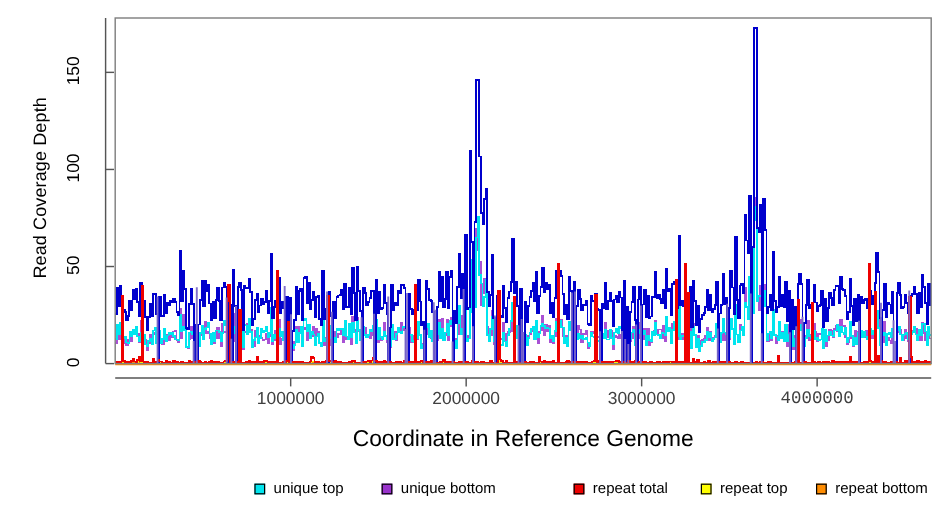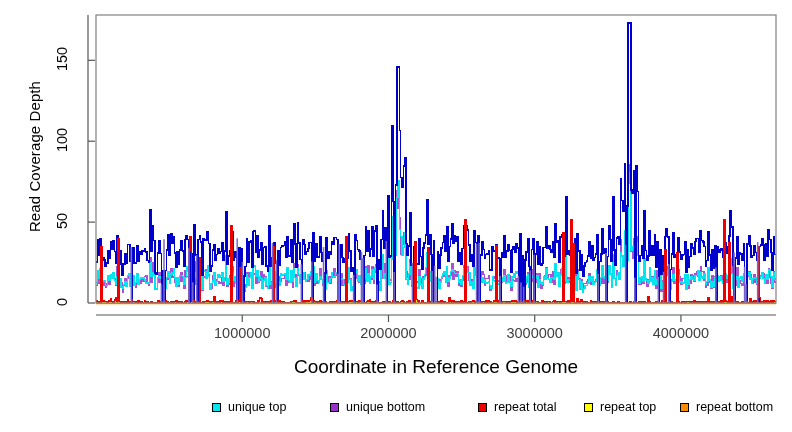--- a/index.html
+++ b/index.html
@@ -145,7 +145,7 @@
       <div class="xtick-label" style="width: 120px; left: 182.237px; top: 325px;">1000000</div>
       <div class="xtick-label" style="width: 120px; left: 328.473px; top: 325px;">2000000</div>
       <div class="xtick-label" style="width: 120px; left: 474.71px; top: 325px;">3000000</div>
-      <div class="xtick-label" style="width: 120px; left: 620.946px; top: 325px;">4000000</div>
+      <div class="xtick-label" style="width: 120px; left: 620.946px; top: 325px; font-family: Liberation Mono, monospace;">4000000</div>
     </div>
 
   <div id="legend">

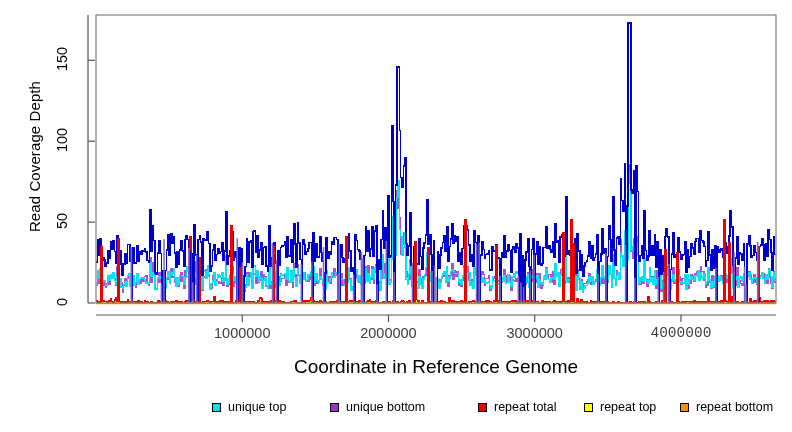--- a/index.html
+++ b/index.html
@@ -153,7 +153,7 @@
         <span class="legend-swatch" style="background: rgb(0, 229, 238);"></span>
         <span>unique top</span>
       </div>
-      <div class="legend-item" style="left: 330px;">
+      <div class="legend-item" style="left: 318px;">
         <span class="legend-swatch" style="background: rgb(153, 50, 204);"></span>
         <span>unique bottom</span>
       </div>

